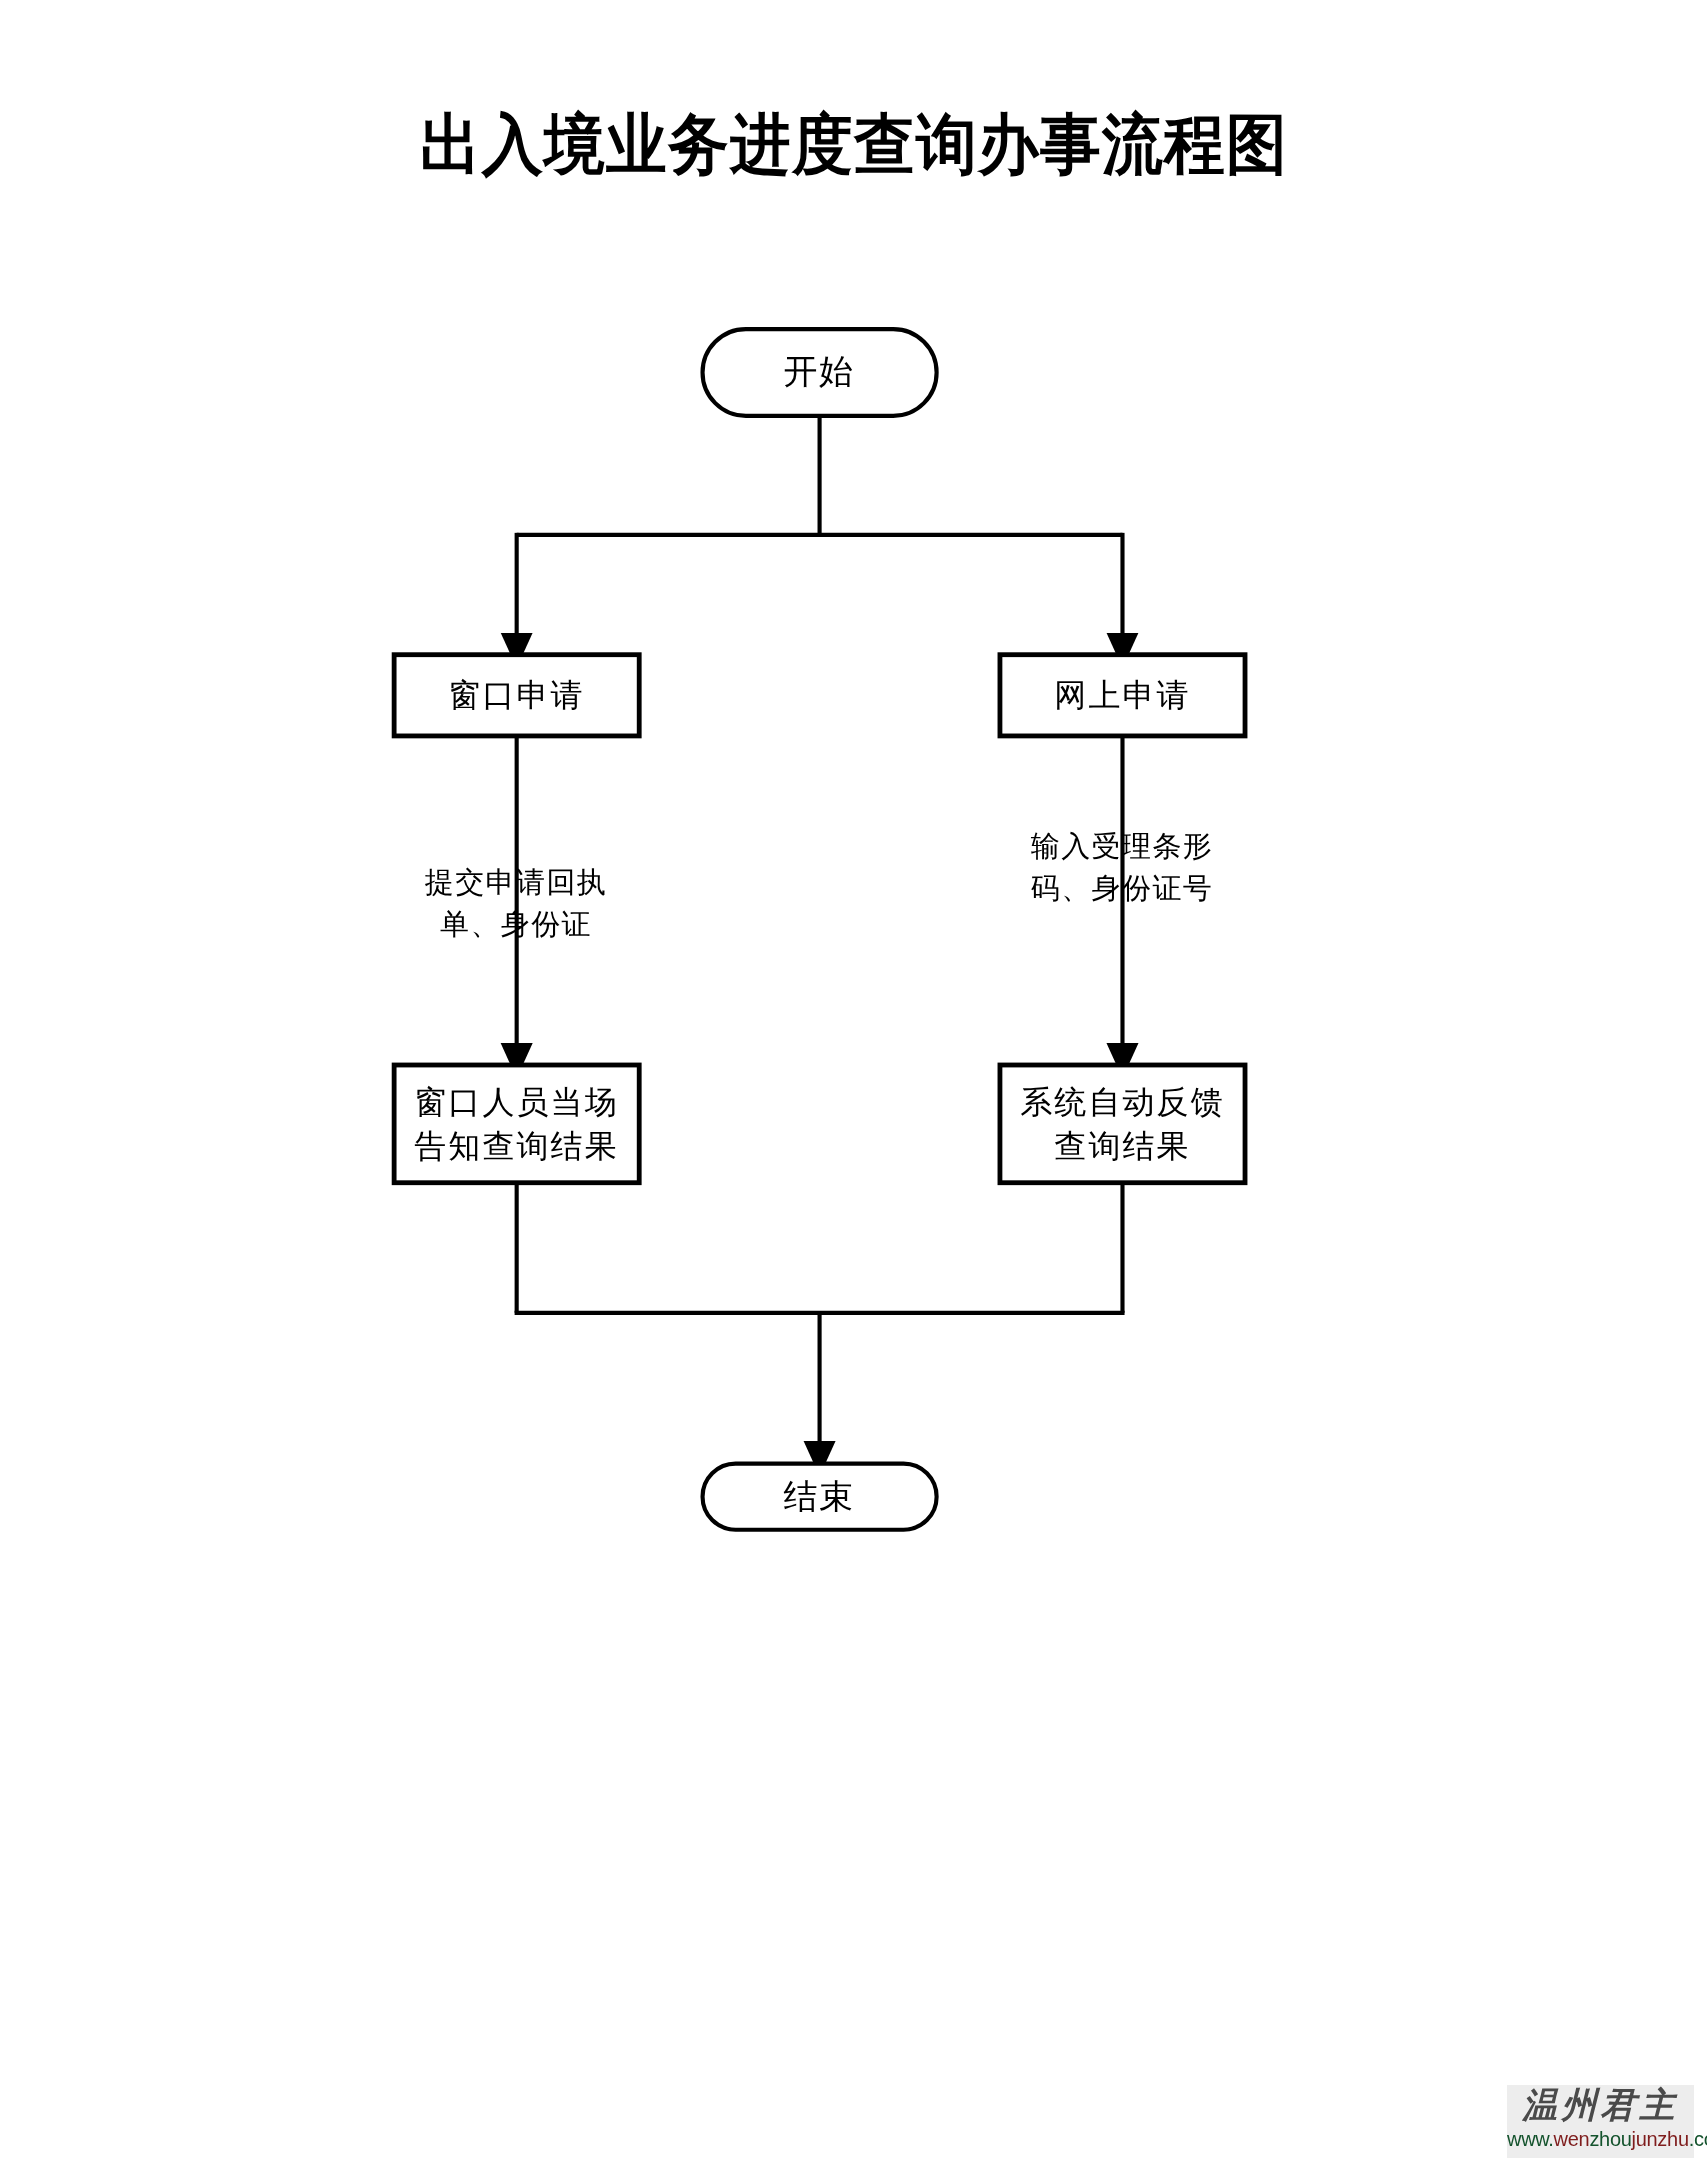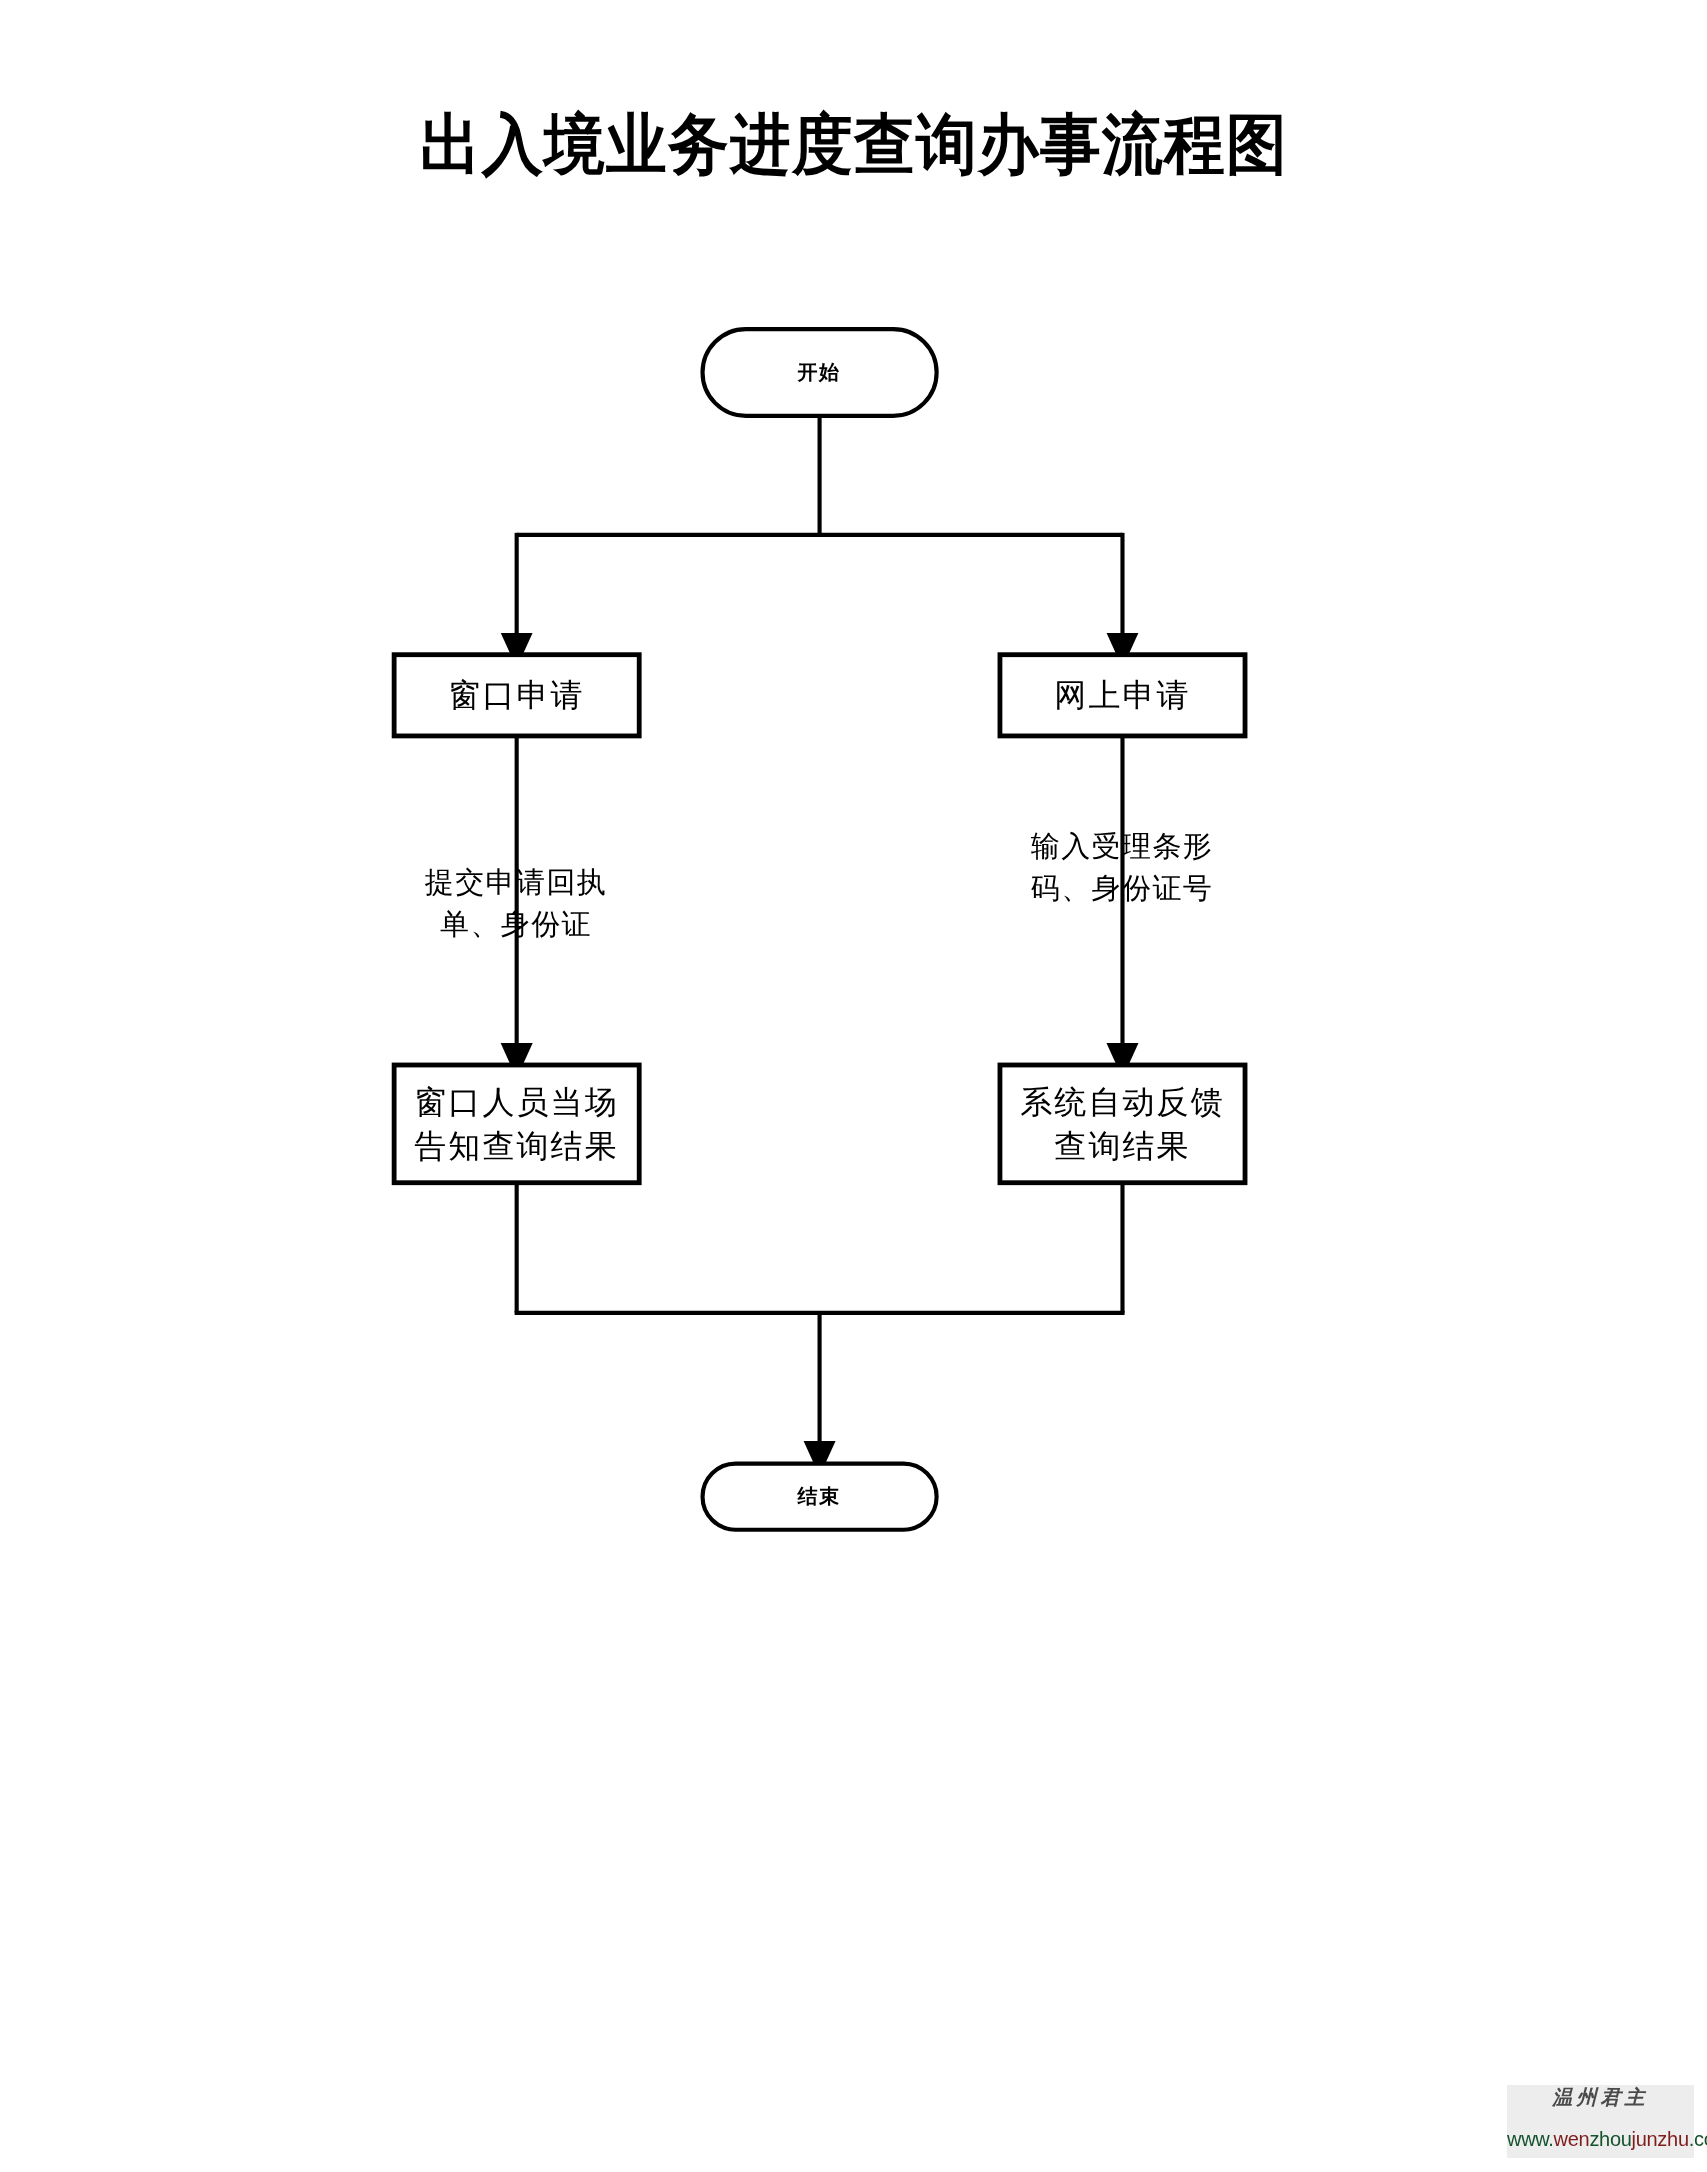--- a/index.html
+++ b/index.html
@@ -60,9 +60,8 @@
     pointer-events: none;
   }
   .terminal-text {
-    font-size: 20px;
+    font-size: 34px;
     letter-spacing: 1.4px;
-    font-weight: bold;
   }
   .edge-label {
     position: absolute;

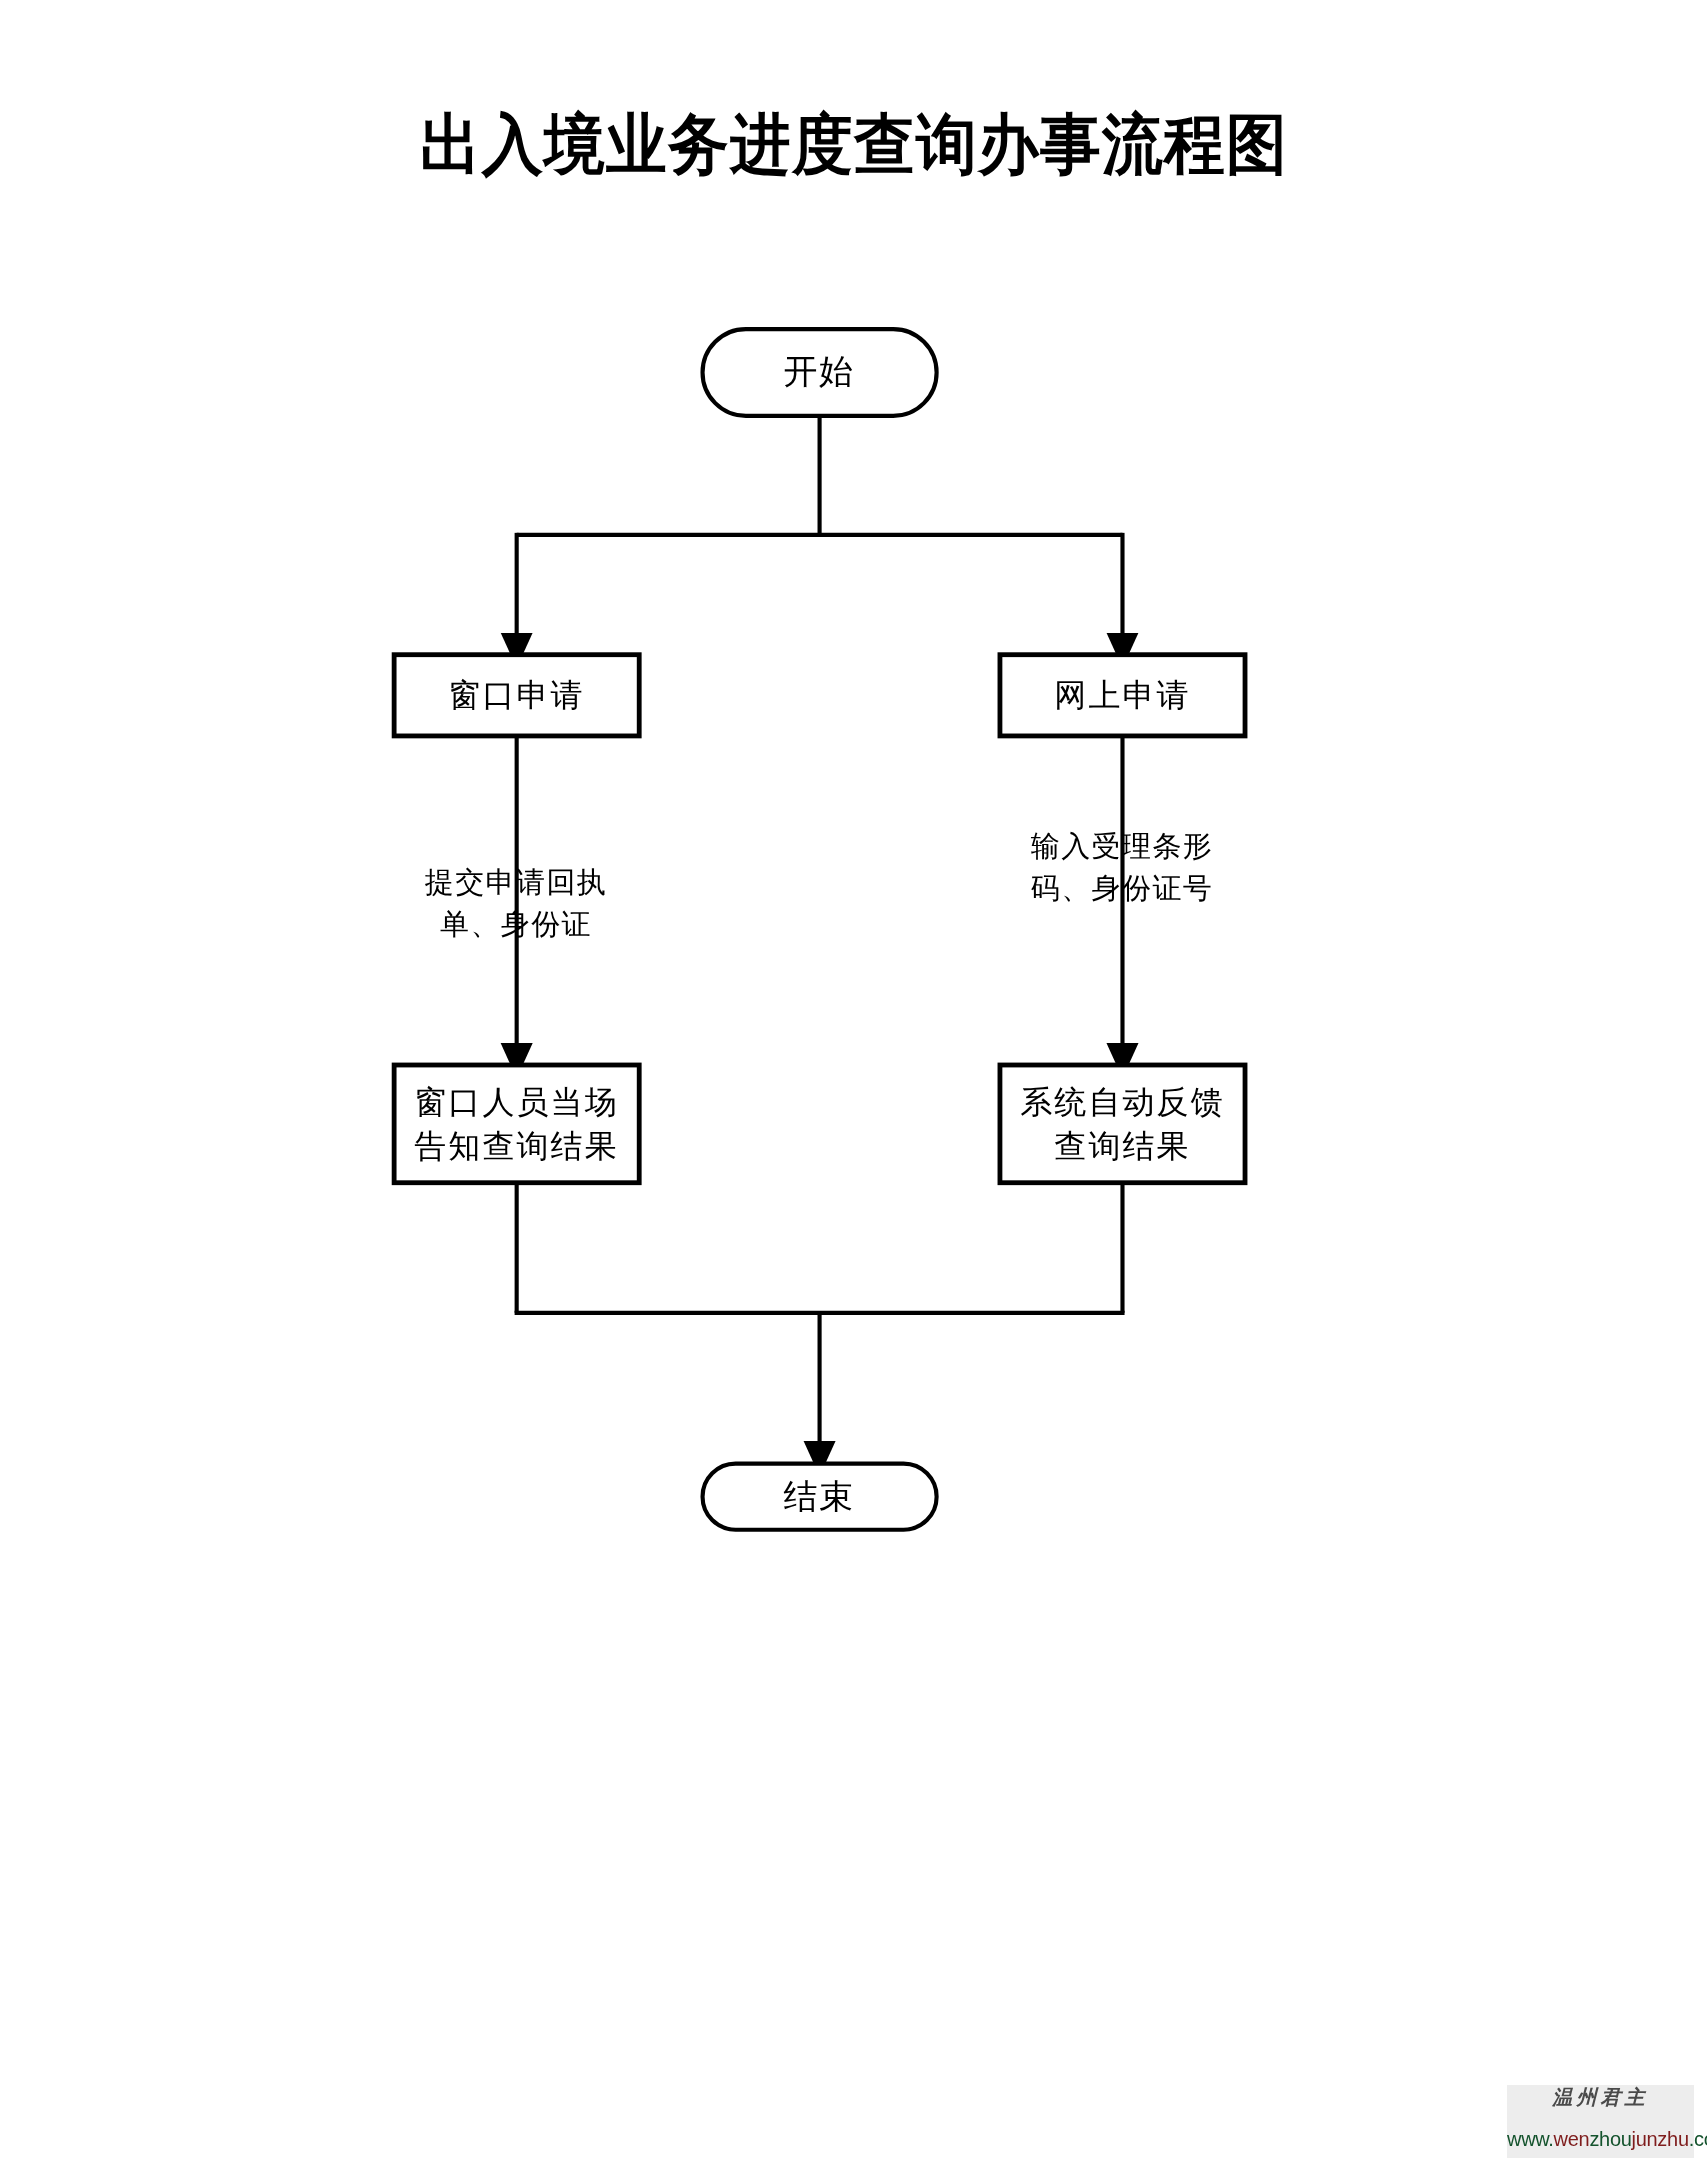--- a/index.html
+++ b/index.html
@@ -92,7 +92,7 @@
     font-family: "Liberation Serif", "DejaVu Serif", serif;
     font-weight: bold;
     font-style: italic;
-    font-size: 20px;
+    font-size: 35px;
     letter-spacing: 4.1px;
     color: #4a4a4a;
     line-height: 1.15;

